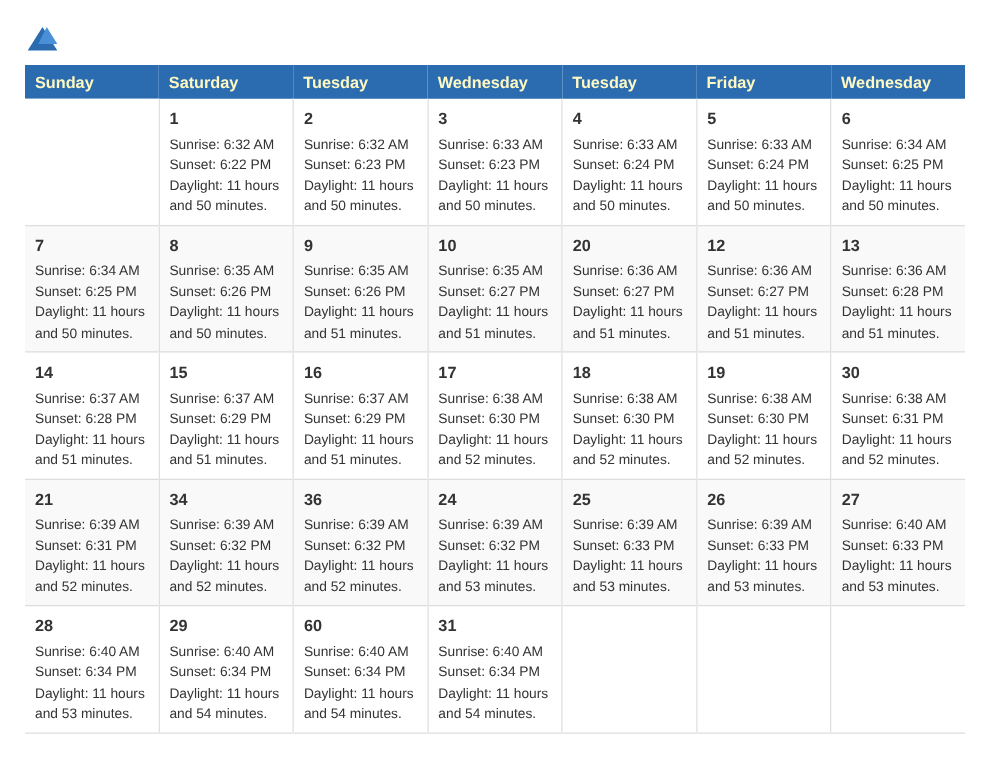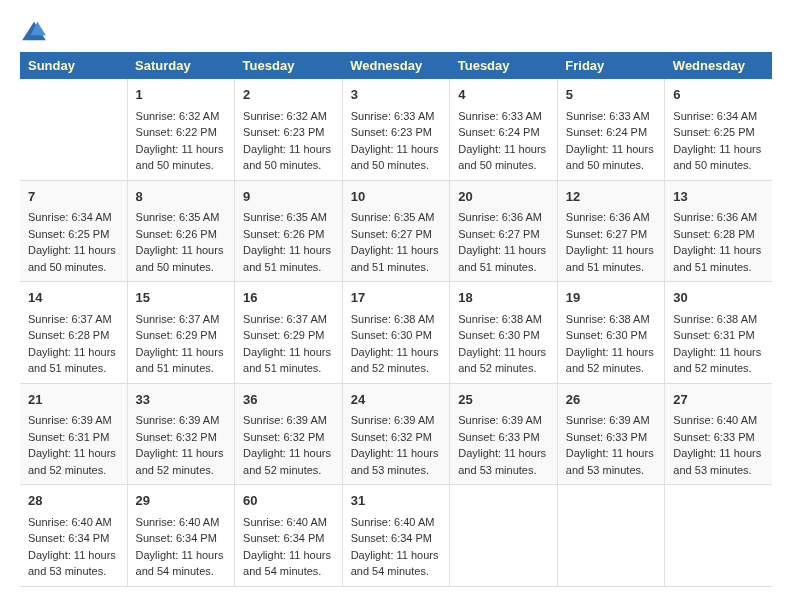--- a/index.html
+++ b/index.html
@@ -142,7 +142,7 @@
       </tr>
       <tr>
         <td><span class="day-number">21</span>Sunrise: 6:39 AM<br>Sunset: 6:31 PM<br>Daylight: 11 hours<br>and 52 minutes.</td>
-        <td><span class="day-number">33</span>Sunrise: 6:39 AM<br>Sunset: 6:32 PM<br>Daylight: 11 hours<br>and 52 minutes.</td>
+        <td><span class="day-number">34</span>Sunrise: 6:39 AM<br>Sunset: 6:32 PM<br>Daylight: 11 hours<br>and 52 minutes.</td>
         <td><span class="day-number">36</span>Sunrise: 6:39 AM<br>Sunset: 6:32 PM<br>Daylight: 11 hours<br>and 52 minutes.</td>
         <td><span class="day-number">24</span>Sunrise: 6:39 AM<br>Sunset: 6:32 PM<br>Daylight: 11 hours<br>and 53 minutes.</td>
         <td><span class="day-number">25</span>Sunrise: 6:39 AM<br>Sunset: 6:33 PM<br>Daylight: 11 hours<br>and 53 minutes.</td>

